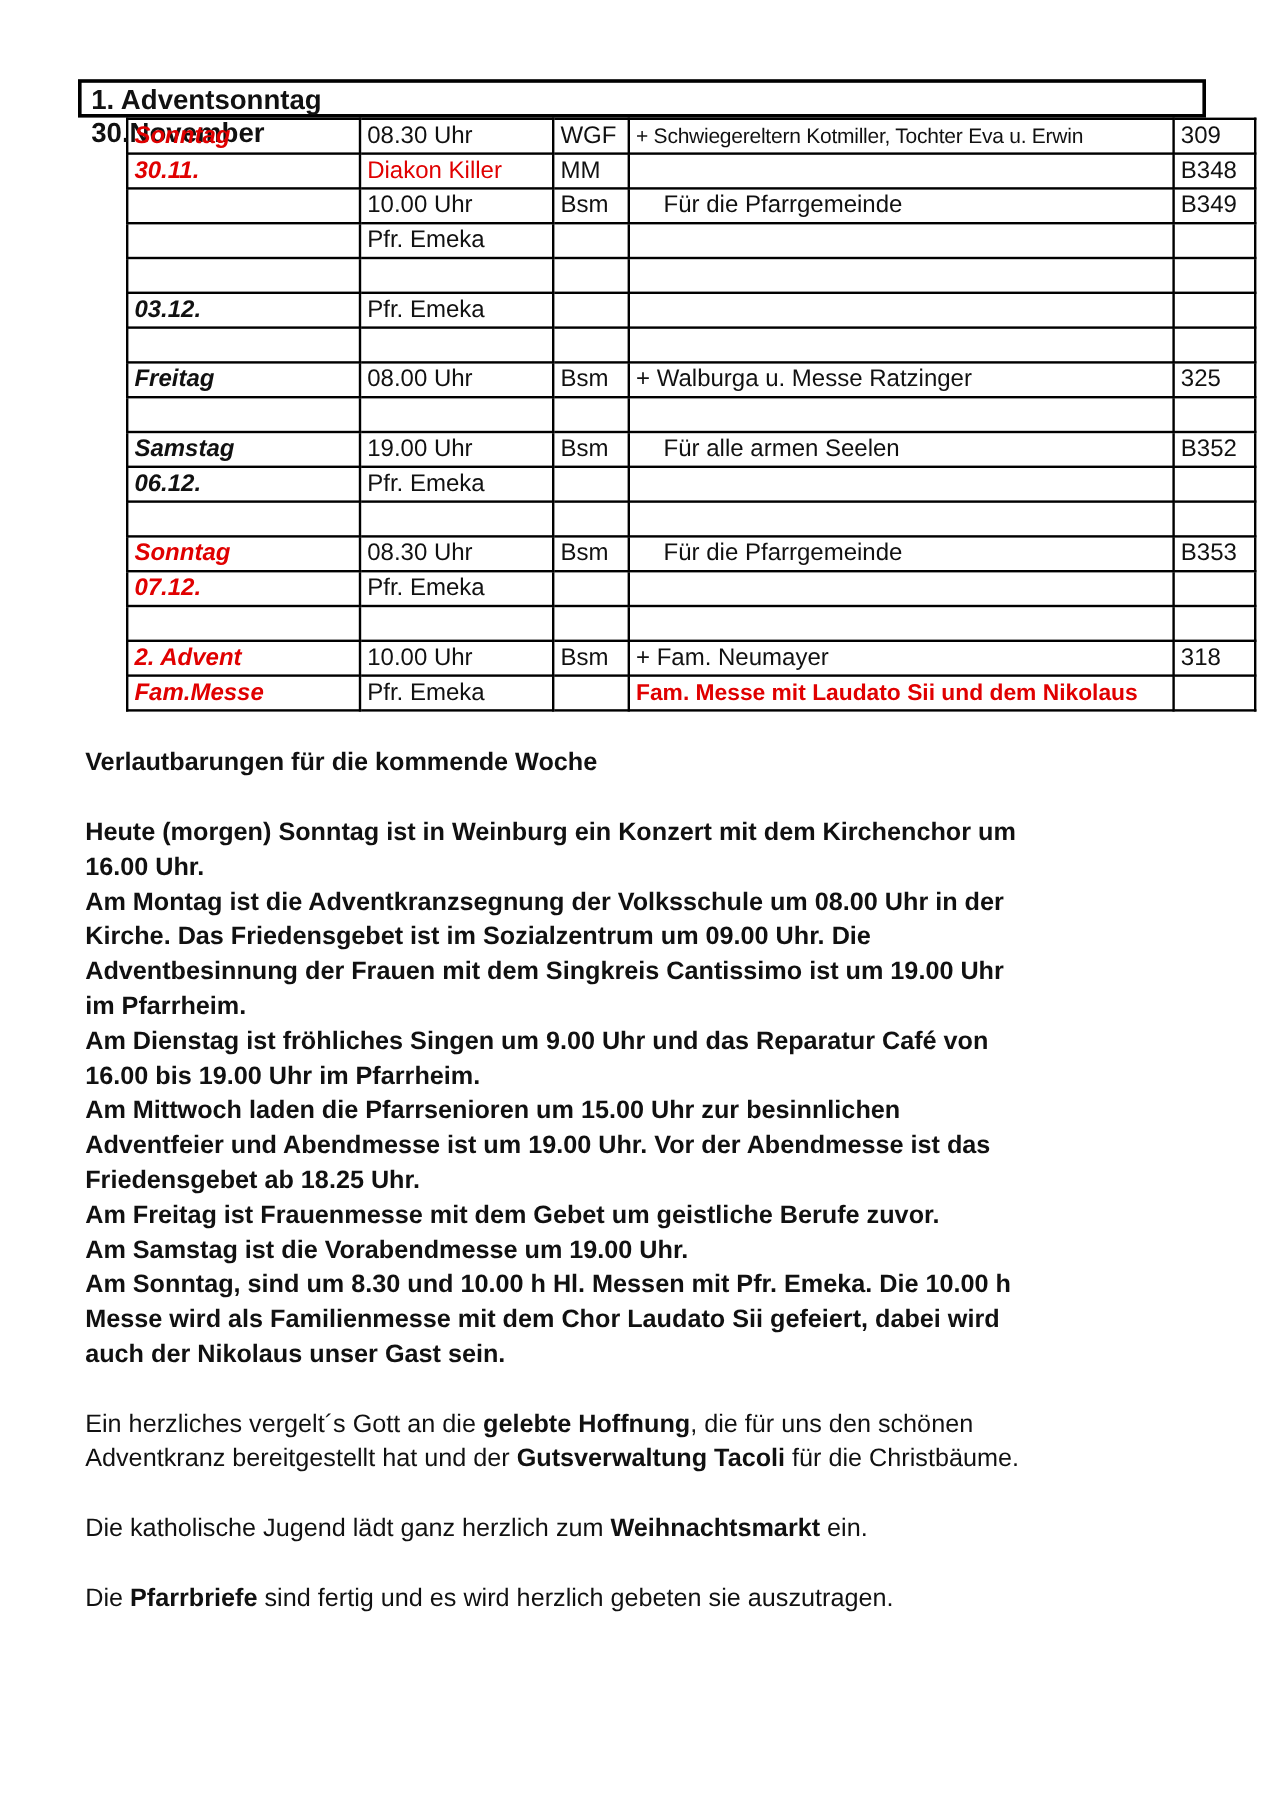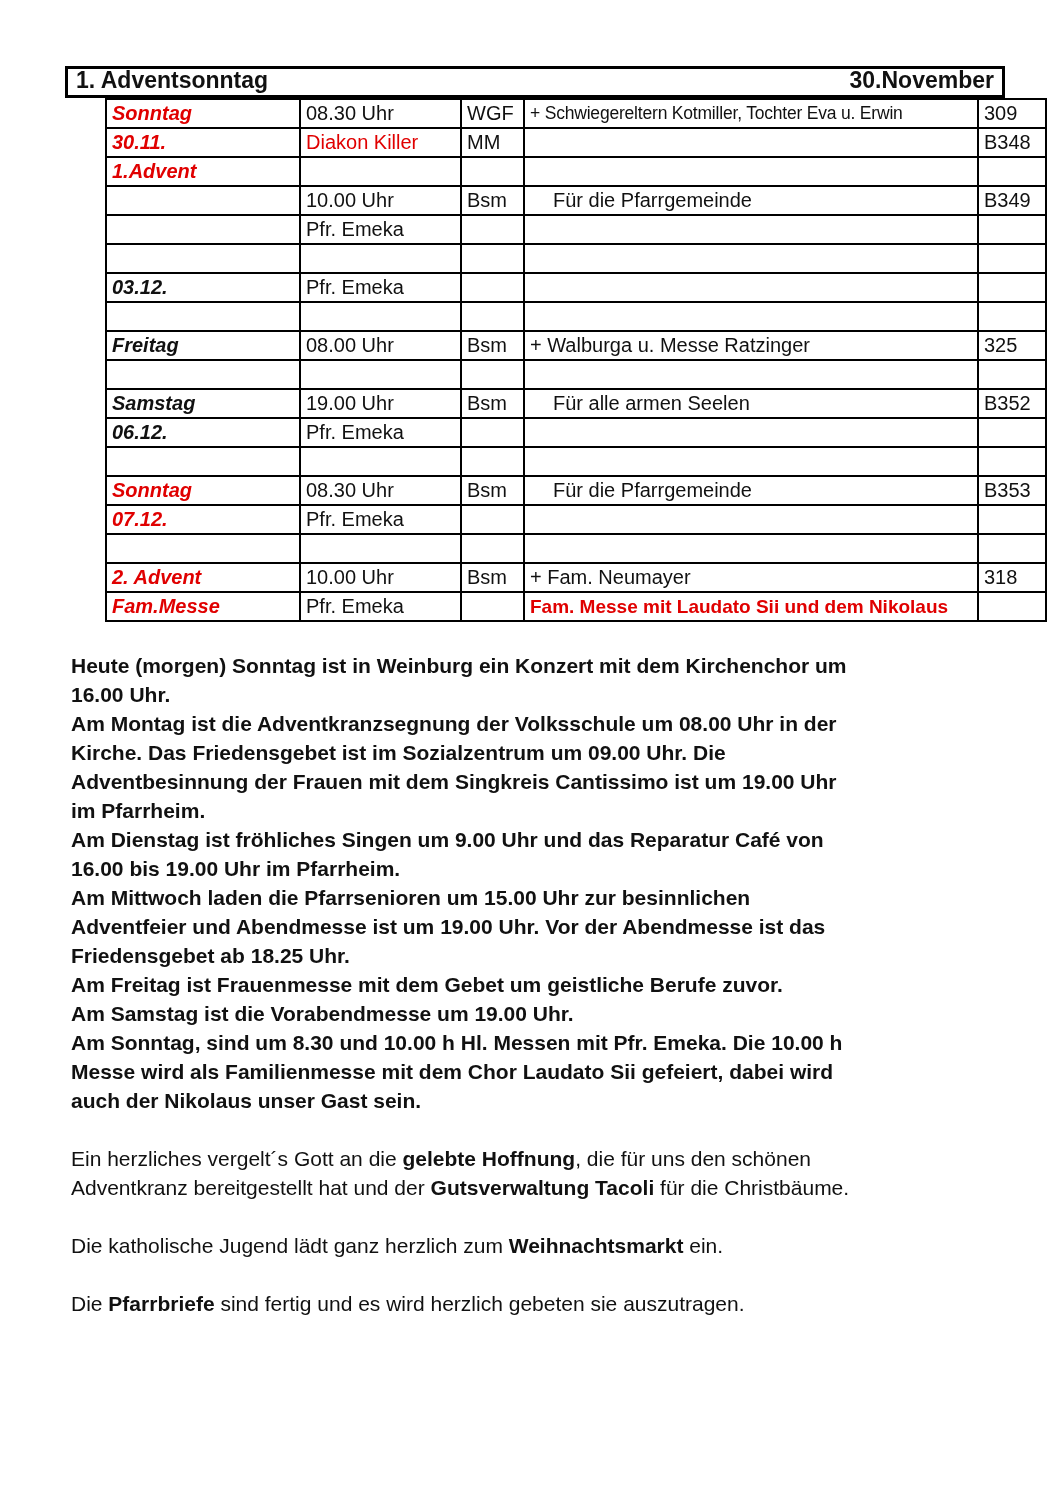--- a/index.html
+++ b/index.html
@@ -22,11 +22,12 @@
     border: 3px solid #000;
     display: flex;
     justify-content: space-between;
-    align-items: flex-end;
+    align-items: flex-start;
     padding: 1px 8px;
     height: 32px;
     font-size: 23px;
     font-weight: bold;
+    flex-direction: column;
   }
   
   table.sched {

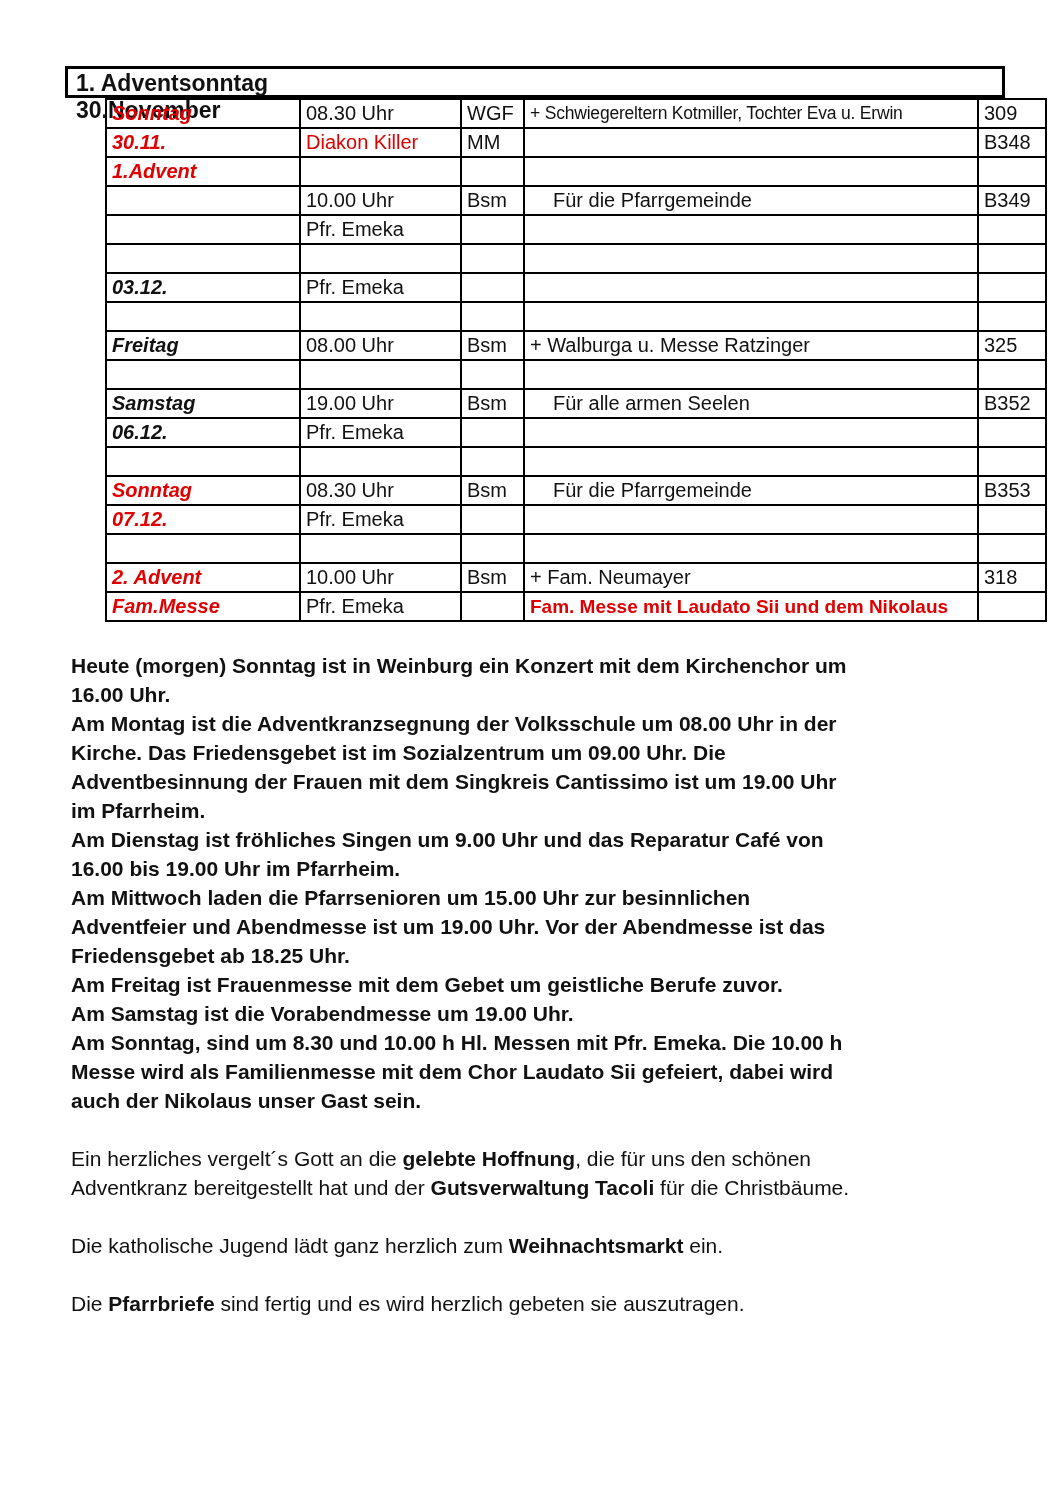--- a/index.html
+++ b/index.html
@@ -99,13 +99,6 @@
           <td>MM</td>
           <td></td>
           <td>B348</td>
-        </tr>
-        <tr>
-          <td class="day-cell red">1.Advent</td>
-          <td></td>
-          <td></td>
-          <td></td>
-          <td></td>
         </tr>
         <tr>
           <td class="day-cell"></td>

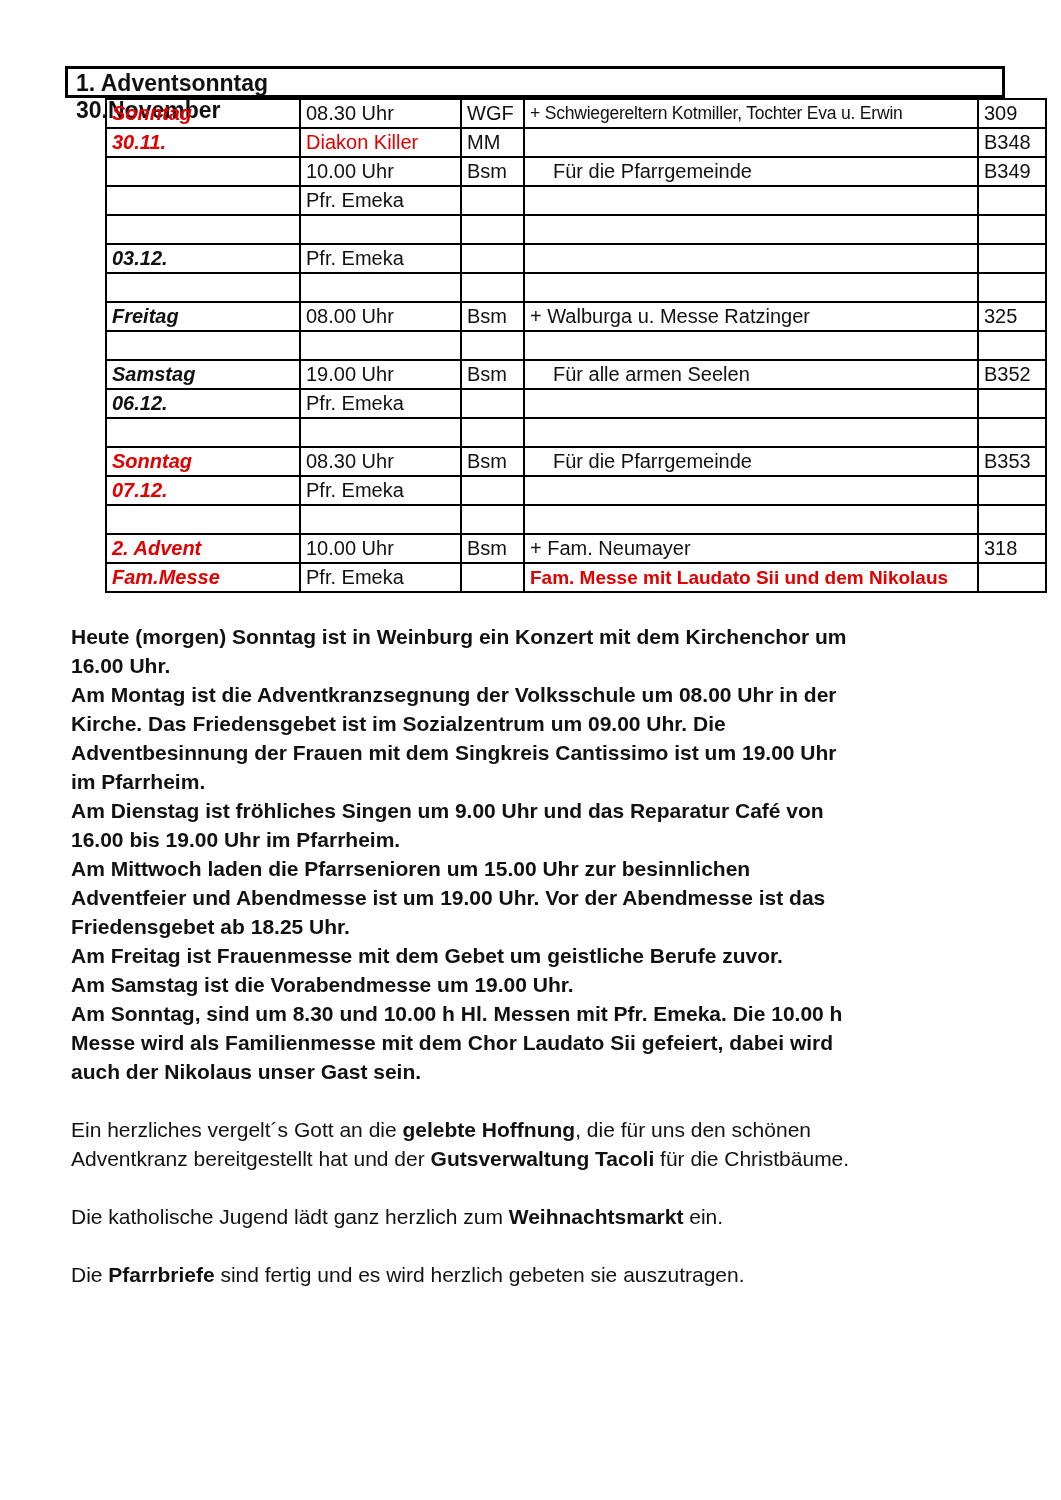--- a/index.html
+++ b/index.html
@@ -209,6 +209,7 @@
   </table>
 
   <div class="ann">
+    <p class="bold first">Verlautbarungen für die kommende Woche</p>
     <p class="bold">Heute (morgen) Sonntag ist in Weinburg ein Konzert mit dem Kirchenchor um
 16.00 Uhr.
 Am Montag ist die Adventkranzsegnung der Volksschule um 08.00 Uhr in der

